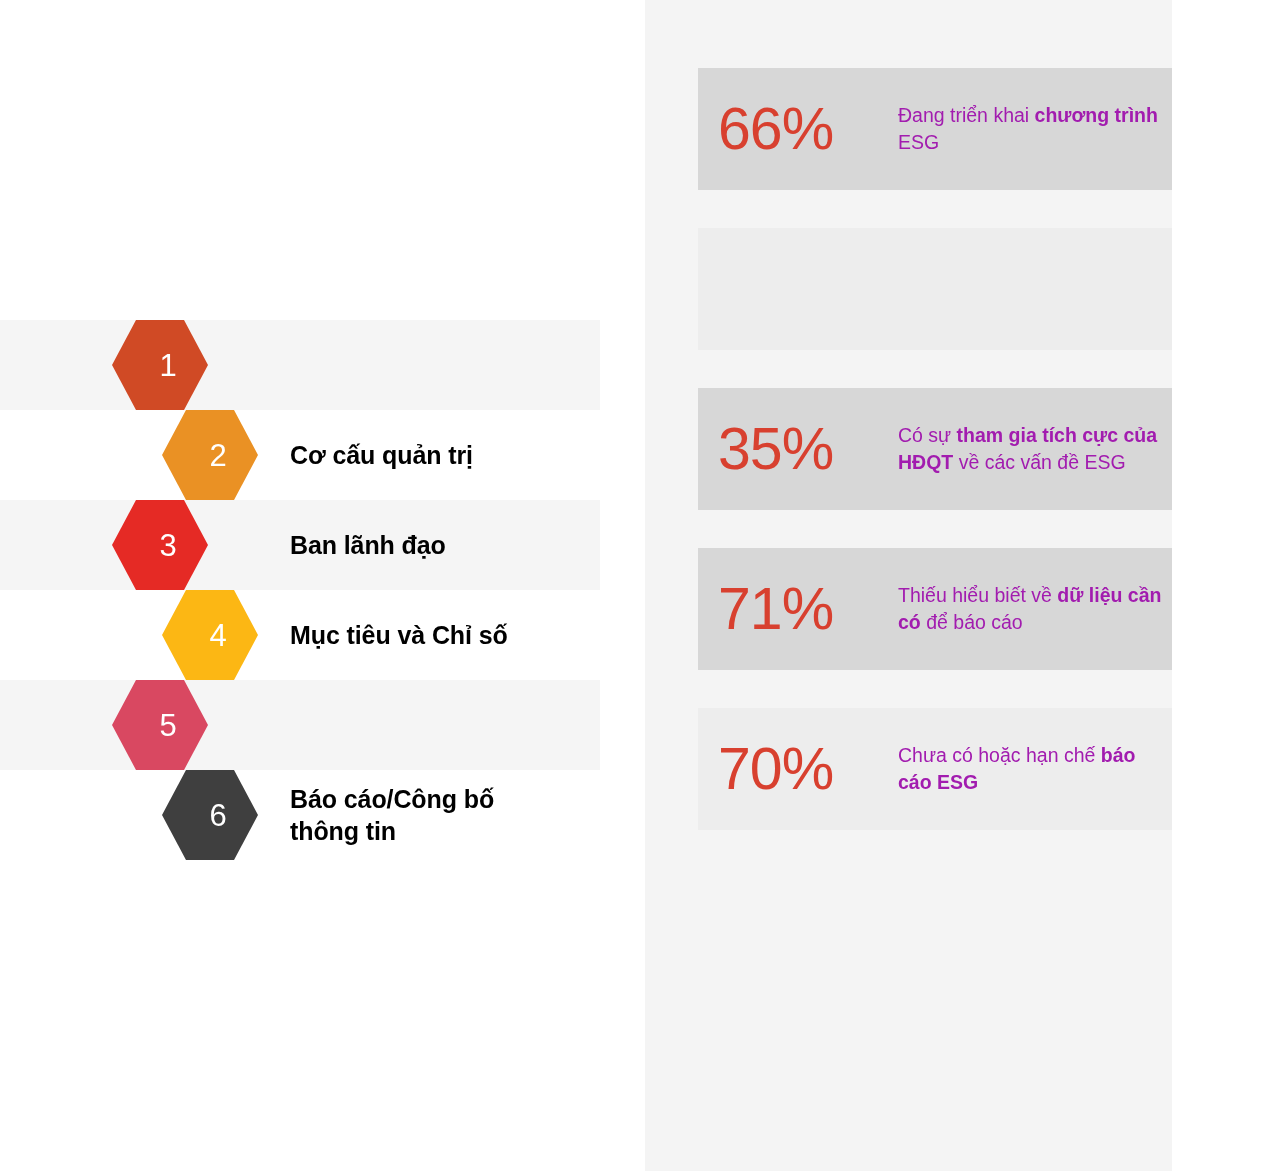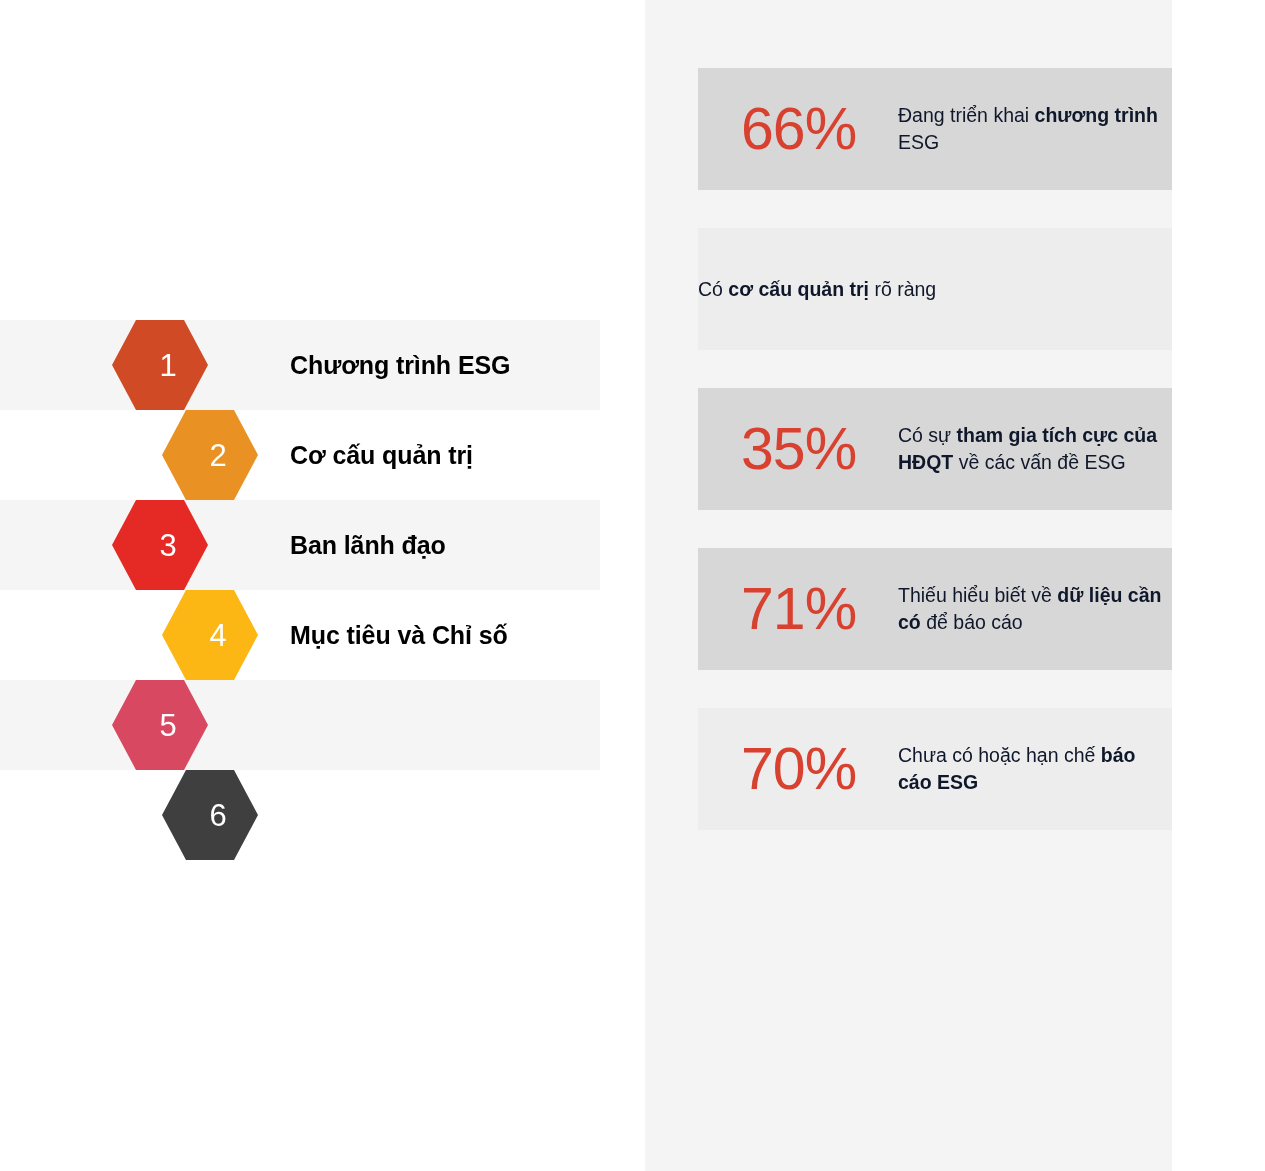--- a/index.html
+++ b/index.html
@@ -112,7 +112,7 @@
     width: 200px;
     flex: 0 0 200px;
     text-align: left;
-    padding-left: 43px;
+    padding-left: 20px;
     box-sizing: border-box;
     font-size: 59px;
     font-weight: 300;

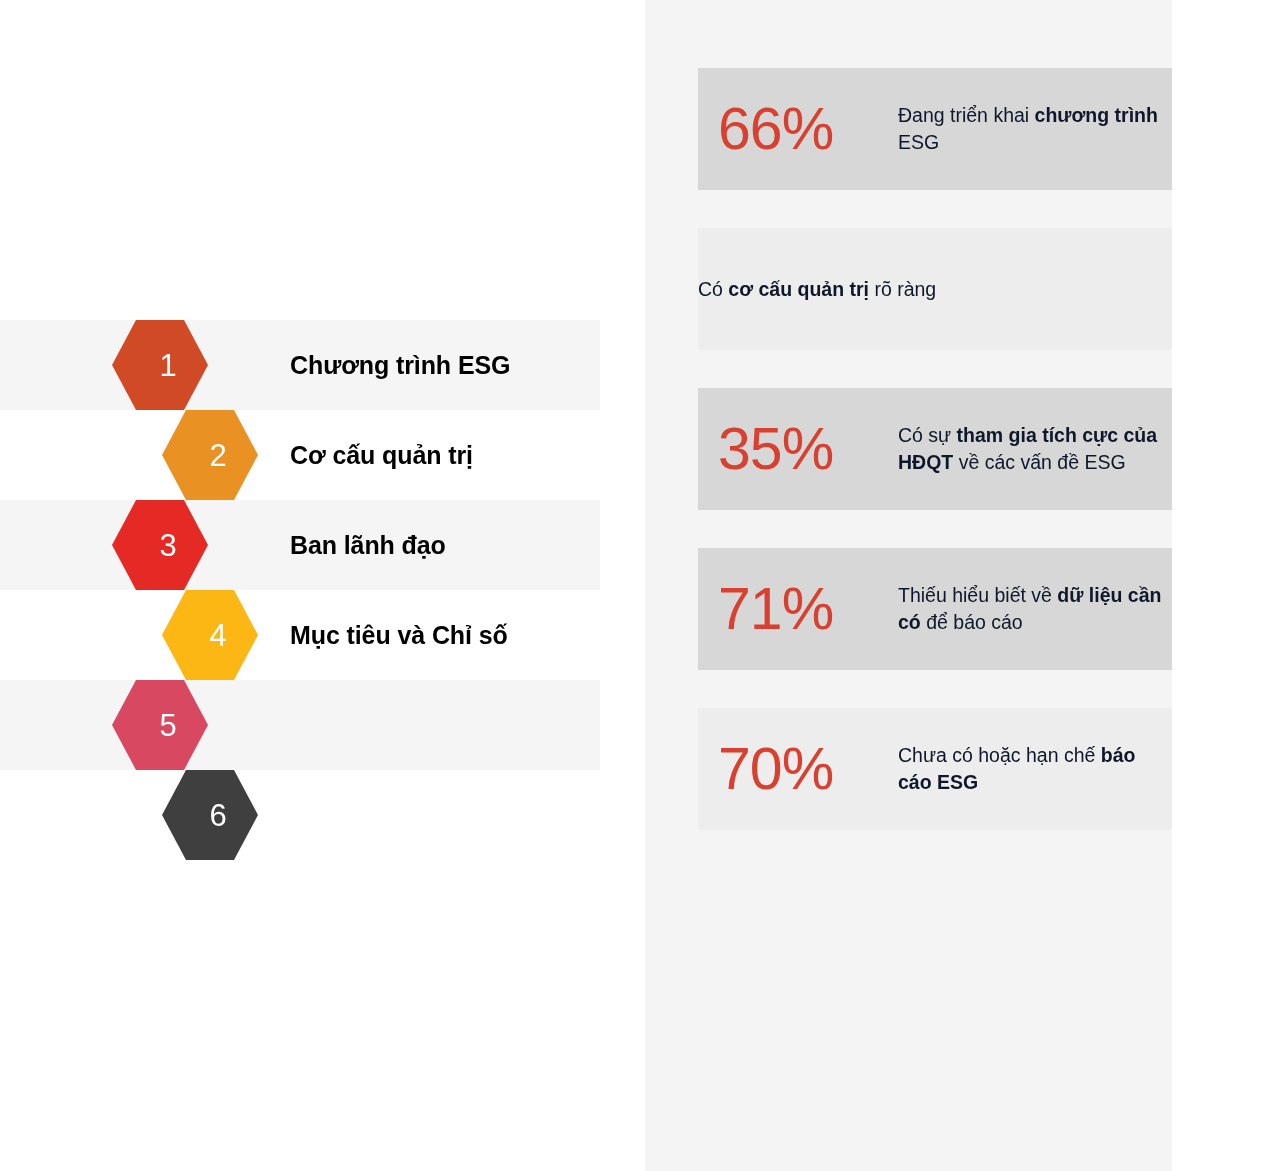--- a/index.html
+++ b/index.html
@@ -125,7 +125,7 @@
     flex: 1 1 auto;
     font-size: 19.5px;
     line-height: 1.37;
-    color: #0f172a;
+    color: #a21caf;
     padding-right: 9px;
   }
   .stat-text b { font-weight: 700; }

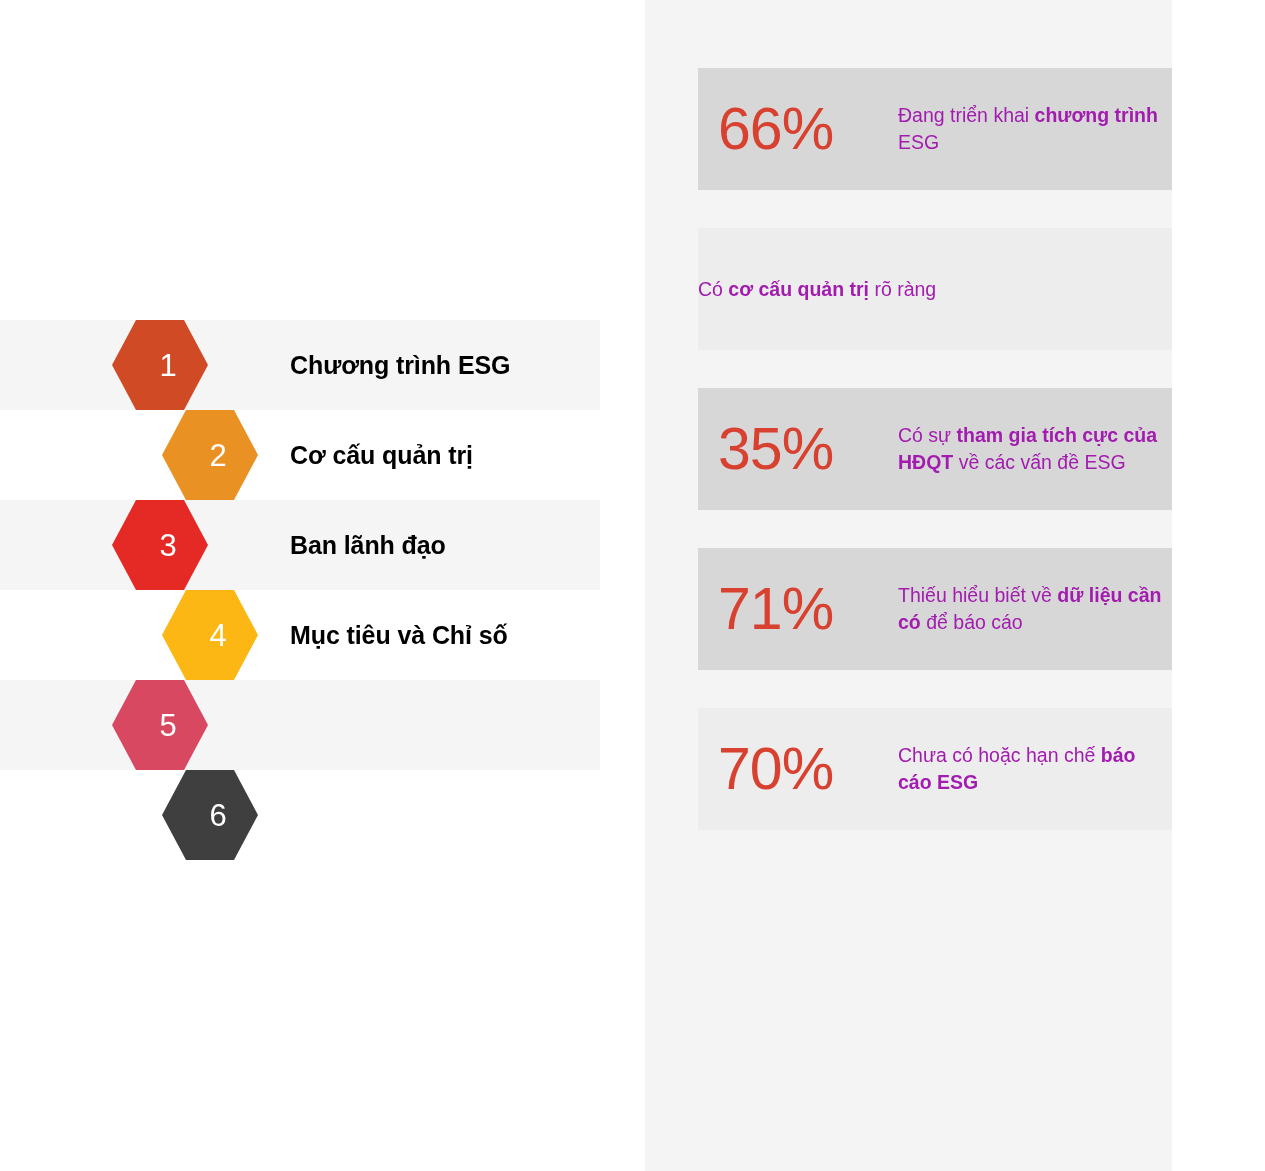--- a/index.html
+++ b/index.html
@@ -179,7 +179,6 @@
         <div class="stat-text"><span>Đang triển khai </span><b>chương trình </b><span>ESG</span></div>
       </div>
       <div class="stat-card tone-light">
-        <div class="stat-text"><span>Có </span><b>cơ cấu quản trị </b><span>rõ ràng</span></div>
       </div>
       <div class="stat-card tone-dark">
         <div class="stat-pct">35%</div>

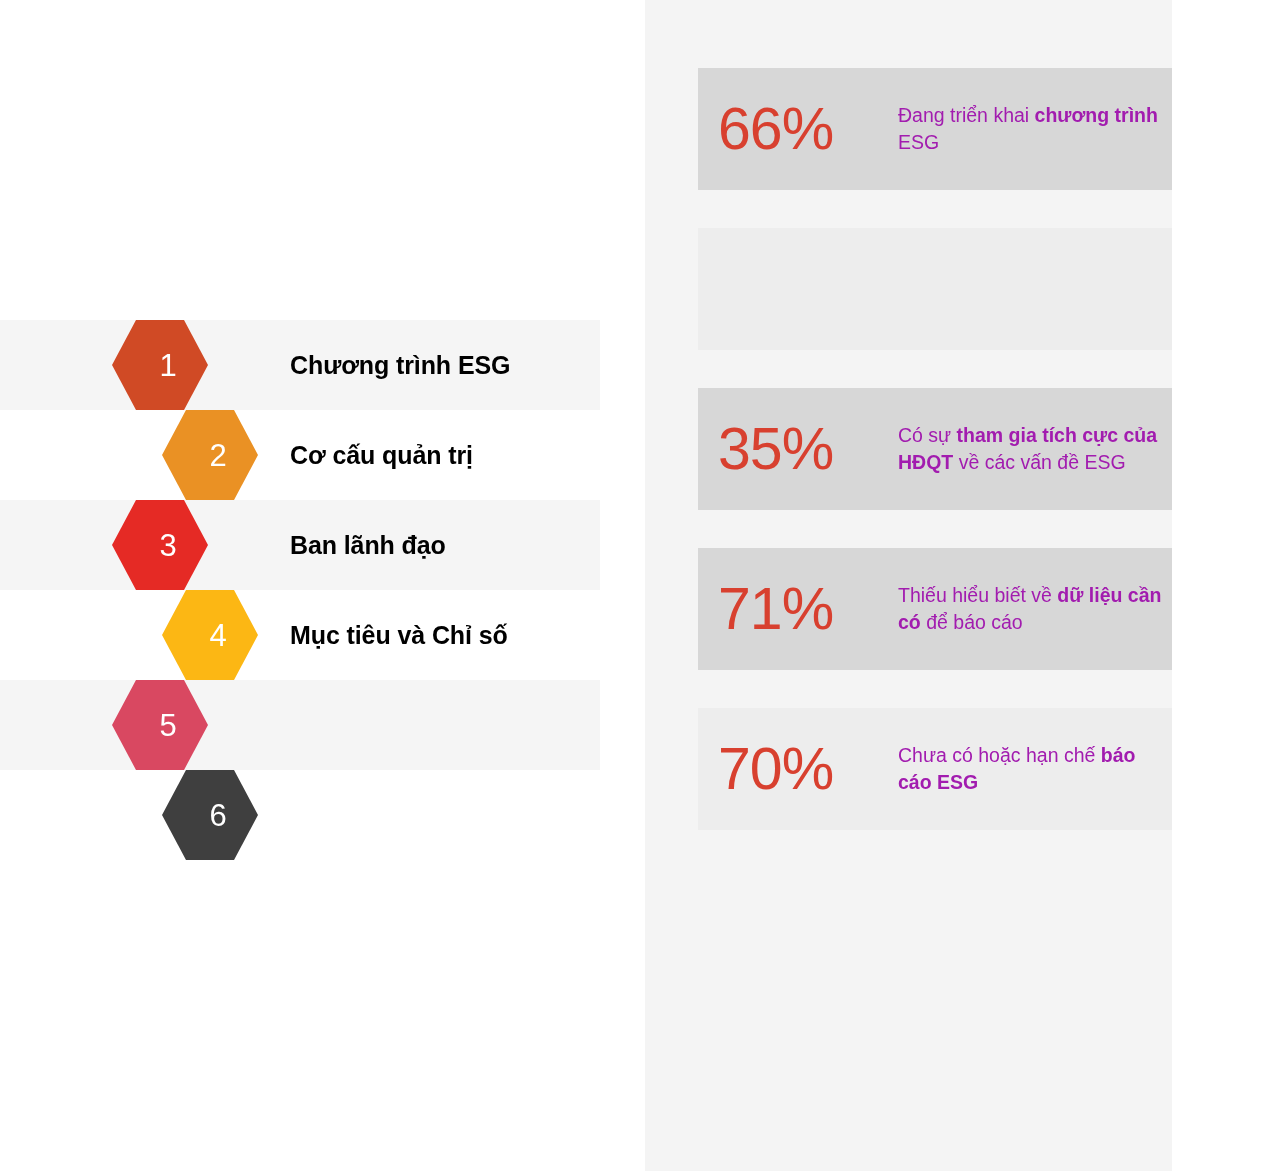--- a/index.html
+++ b/index.html
@@ -139,7 +139,6 @@
         <div class="hex pos-left" style="background: rgb(208, 74, 37);">
           <span class="hex-num">1</span>
         </div>
-        <div class="step-label">Chương trình ESG</div>
       </div>
       <div class="step-row">
         <div class="hex pos-right" style="background: rgb(234, 145, 36);">

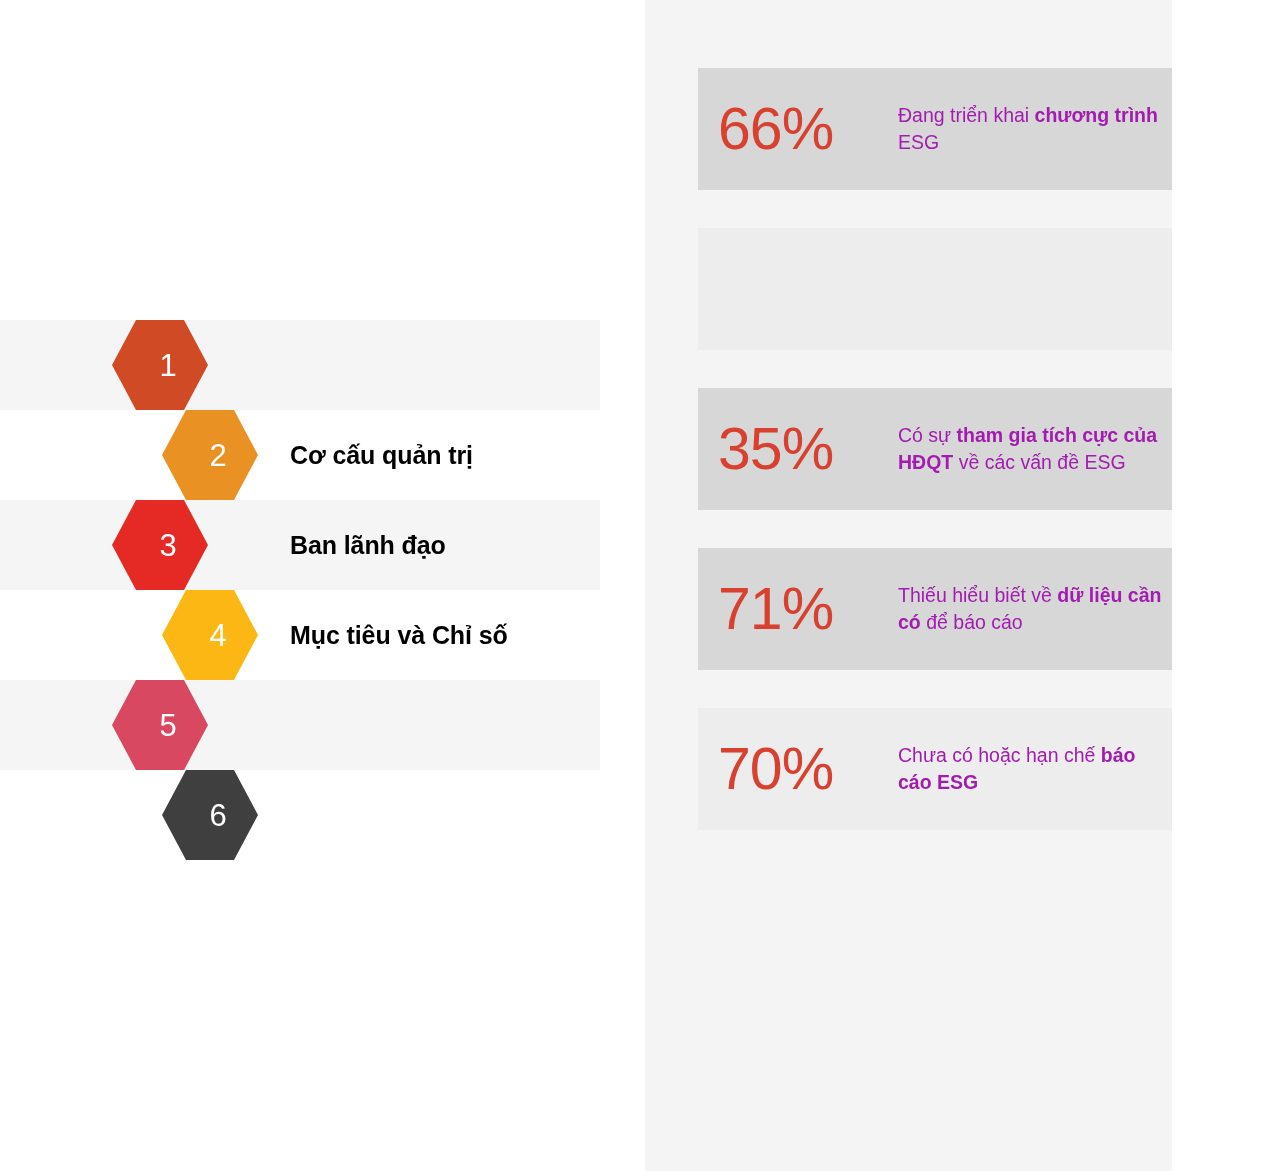--- a/index.html
+++ b/index.html
@@ -167,6 +167,8 @@
         <div class="hex pos-right" style="background: rgb(63, 63, 63);">
           <span class="hex-num">6</span>
         </div>
+        <div class="step-label">Báo cáo/Công bố
+thông tin</div>
       </div>
     </div>
 </div>

